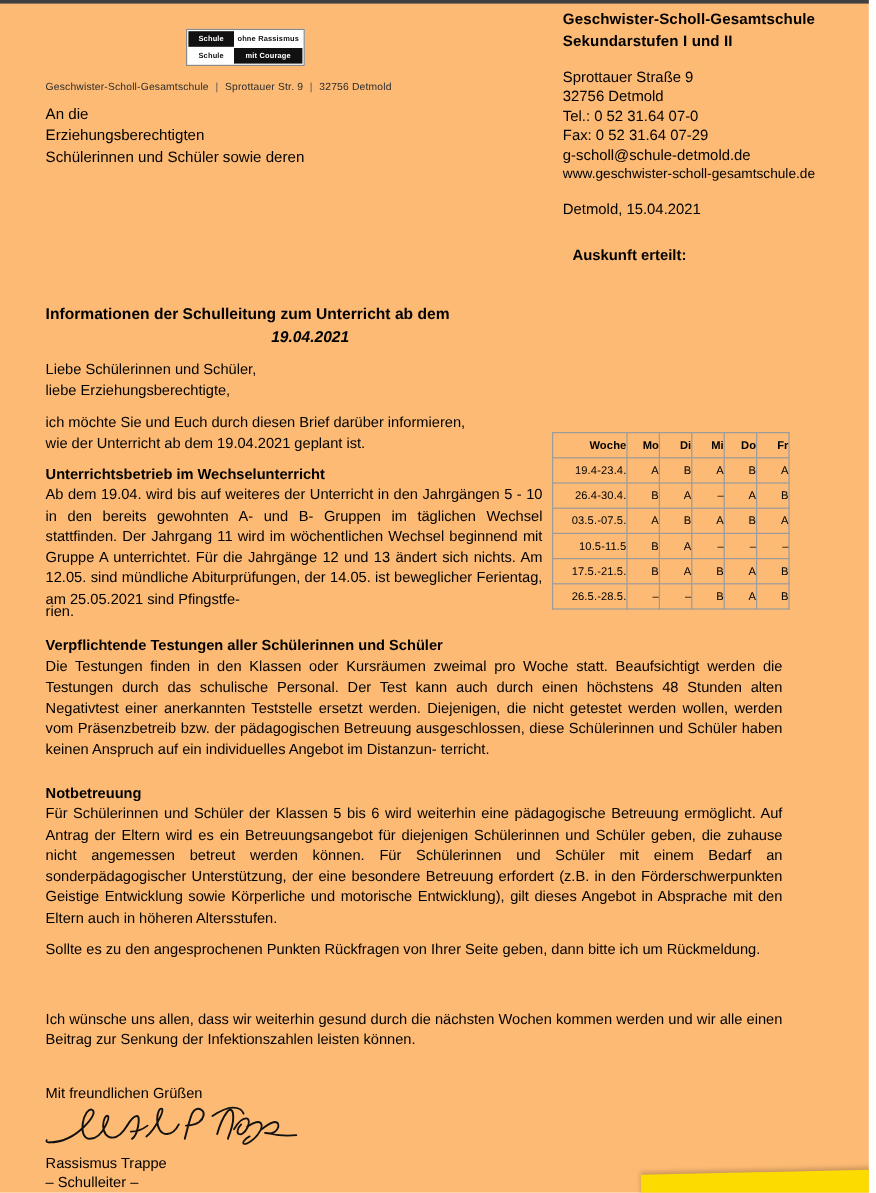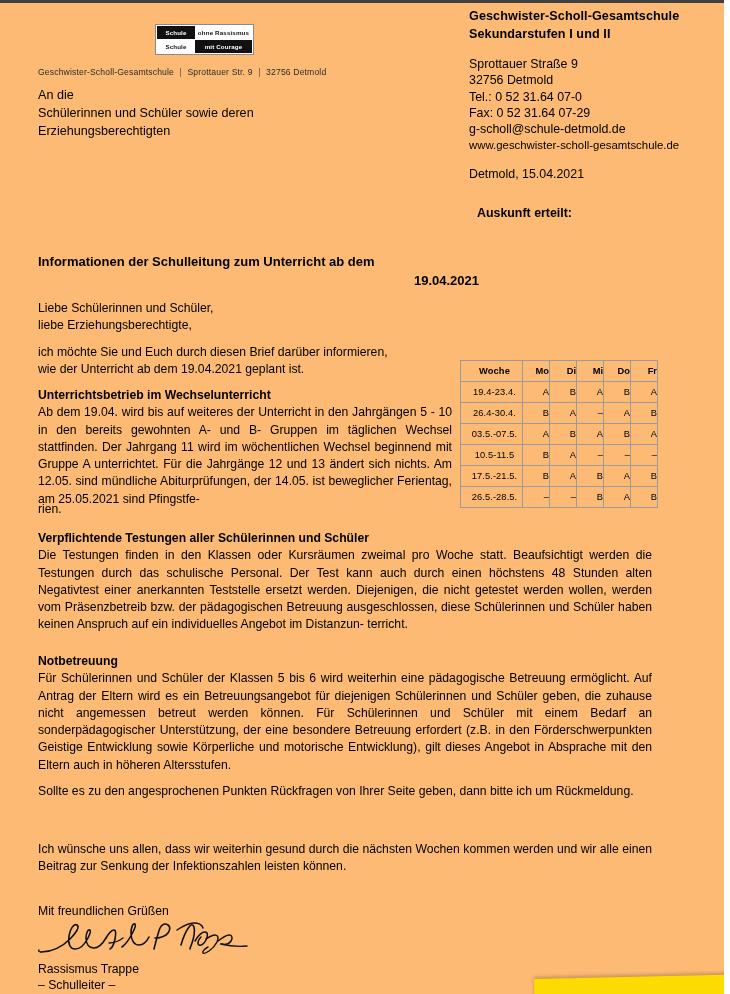--- a/index.html
+++ b/index.html
@@ -274,8 +274,8 @@
 
   <div class="recipient">
     <div>An die</div>
+    <div>Erziehungsberechtigten</div>
     <div>Schülerinnen und Schüler sowie deren</div>
-    <div>Erziehungsberechtigten</div>
   </div>
 
   <div class="subject">

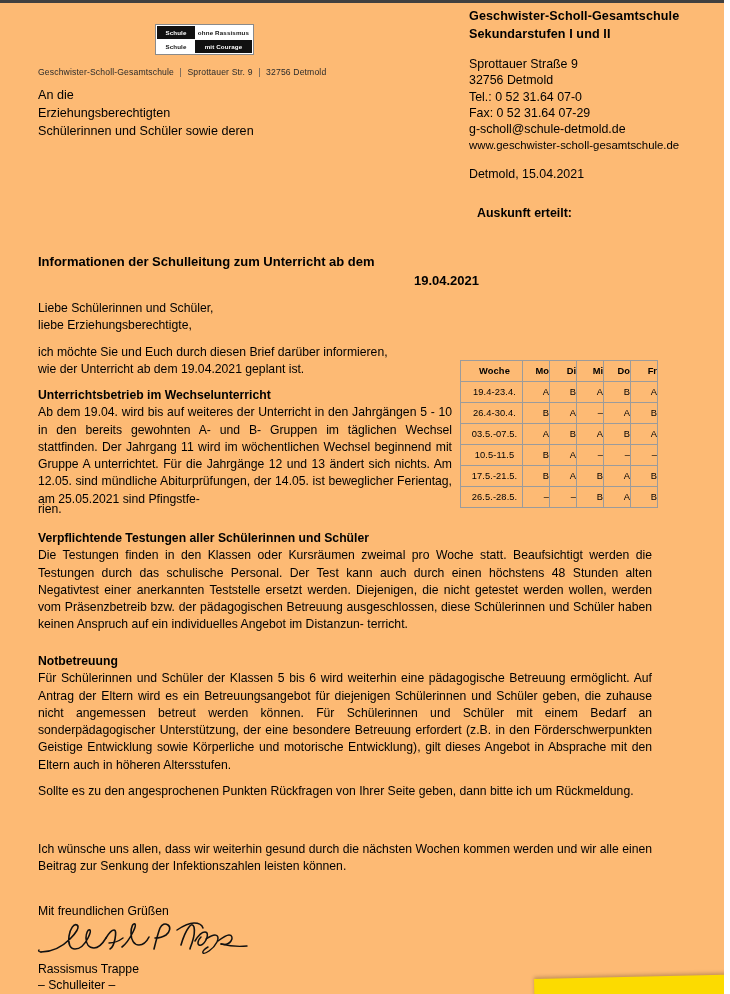--- a/index.html
+++ b/index.html
@@ -115,7 +115,7 @@
     line-height: 19px;
     text-align: justify;
   }
-  .subject .l2 { text-align: right; }
+  .subject .l2 { text-align: center; font-style: italic; }
 
   .salutation {
     position: absolute;

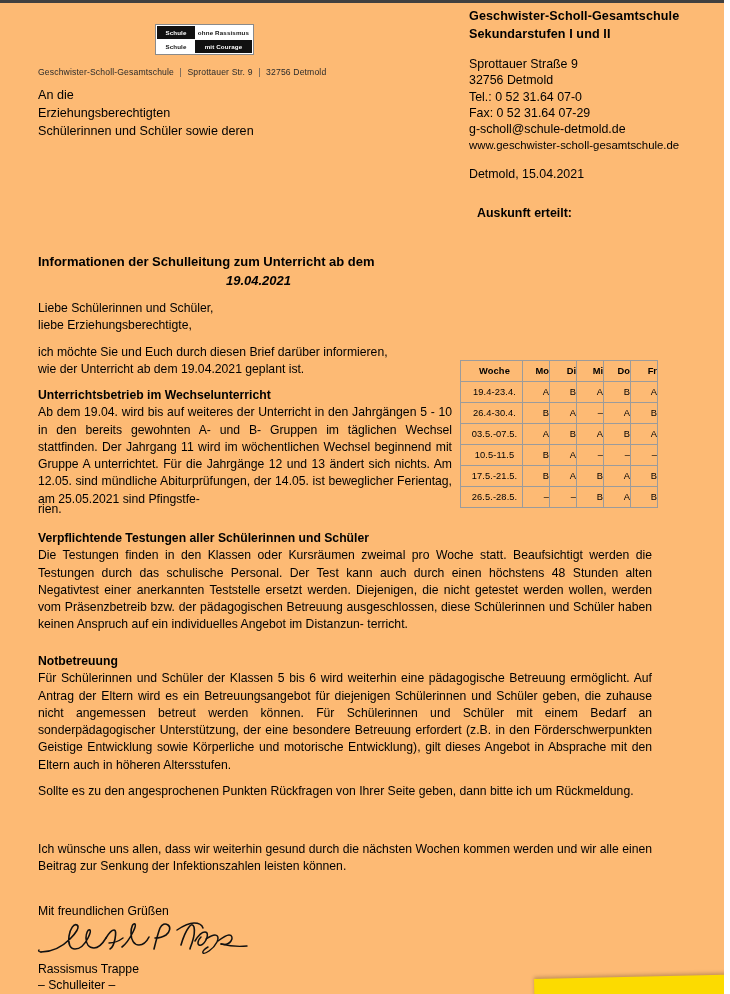--- a/index.html
+++ b/index.html
@@ -186,7 +186,7 @@
   .wtable th { font-weight: bold; }
   .wtable th.c-woche, .wtable td.c-woche {
     width: 62px;
-    text-align: center;
+    text-align: right;
     padding-left: 6px;
     letter-spacing: 0.1px;
   }

